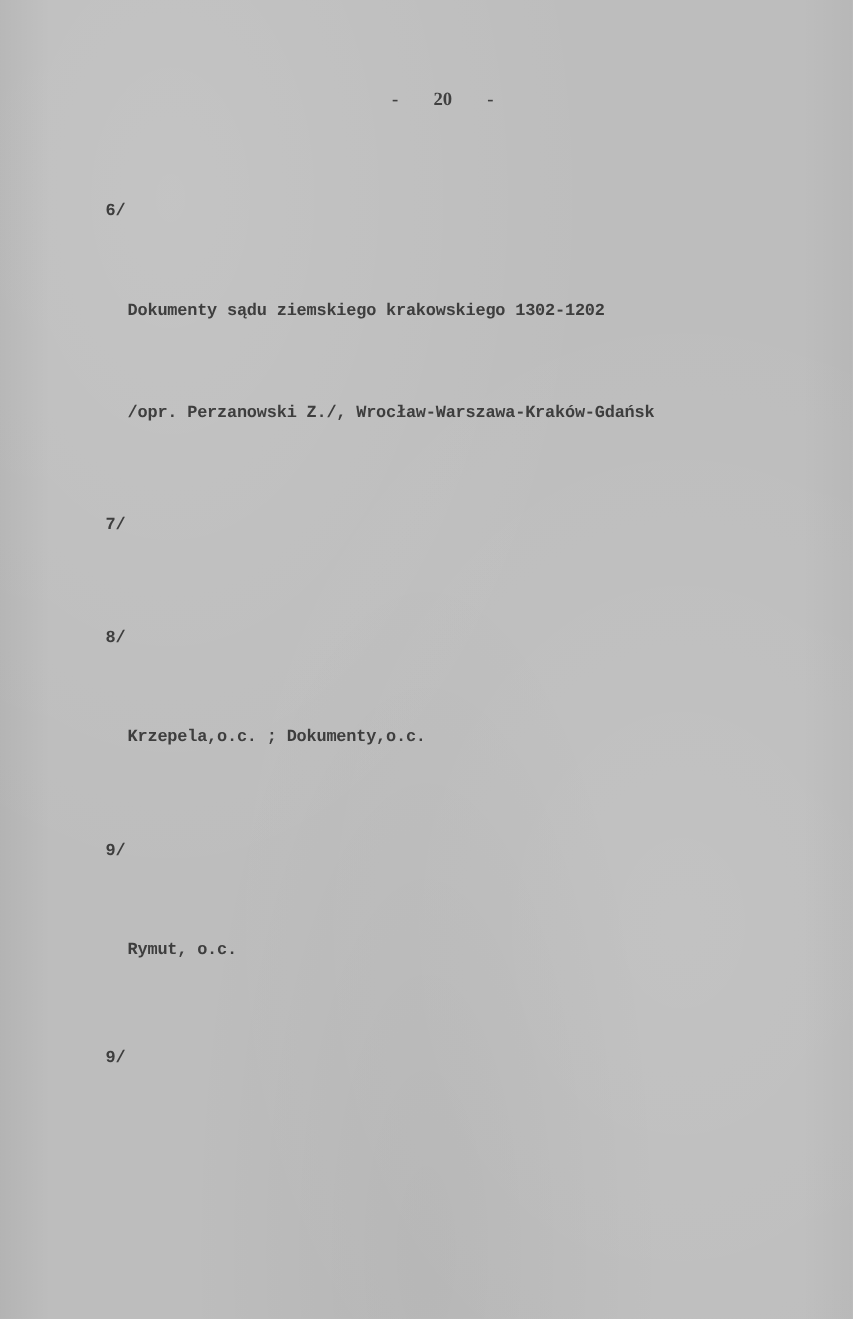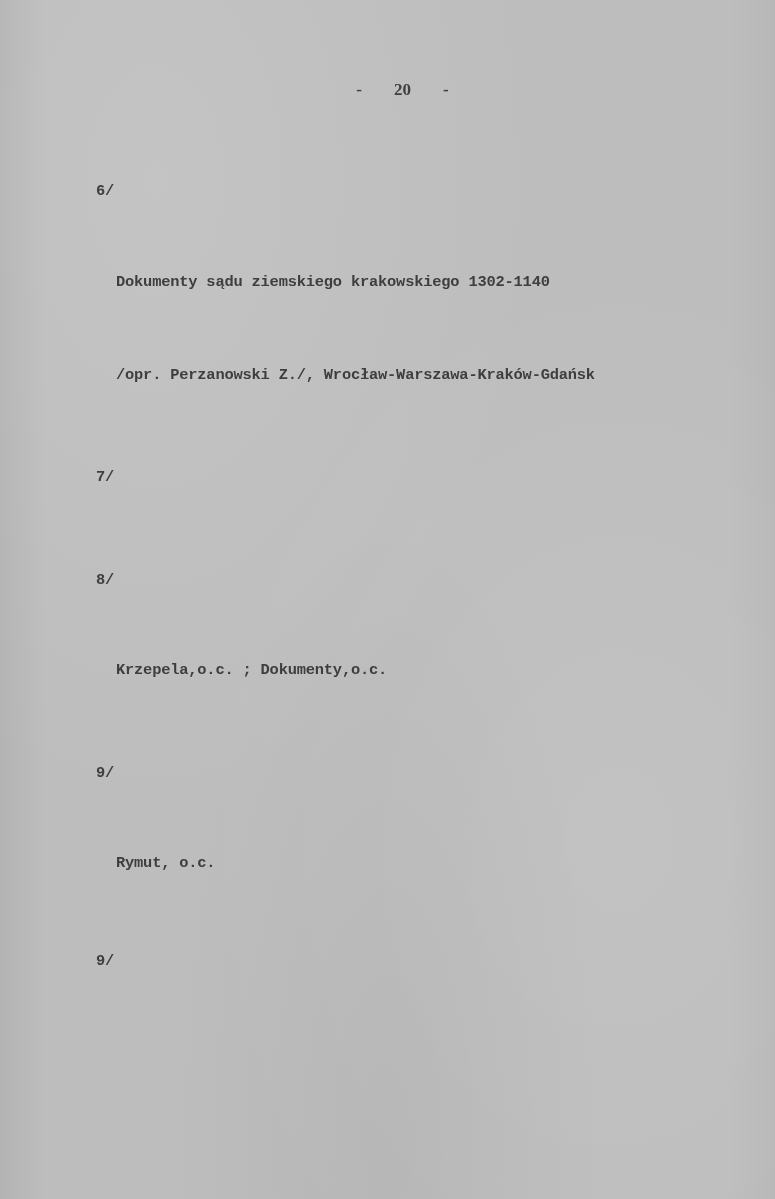--- a/index.html
+++ b/index.html
@@ -79,7 +79,7 @@
 
     <div class="note gap" style="margin-bottom:10px;">
       <span class="num">6/</span>
-      <span class="line" style="line-height:32px;">Dokumenty sądu ziemskiego krakowskiego 1302-1140</span>
+      <span class="line" style="line-height:32px;">Dokumenty sądu ziemskiego krakowskiego 1302-1202</span>
       <span class="line" style="line-height:34px;">/opr. Perzanowski Z./, Wrocław-Warszawa-Kraków-Gdańsk</span>
     </div>
 

